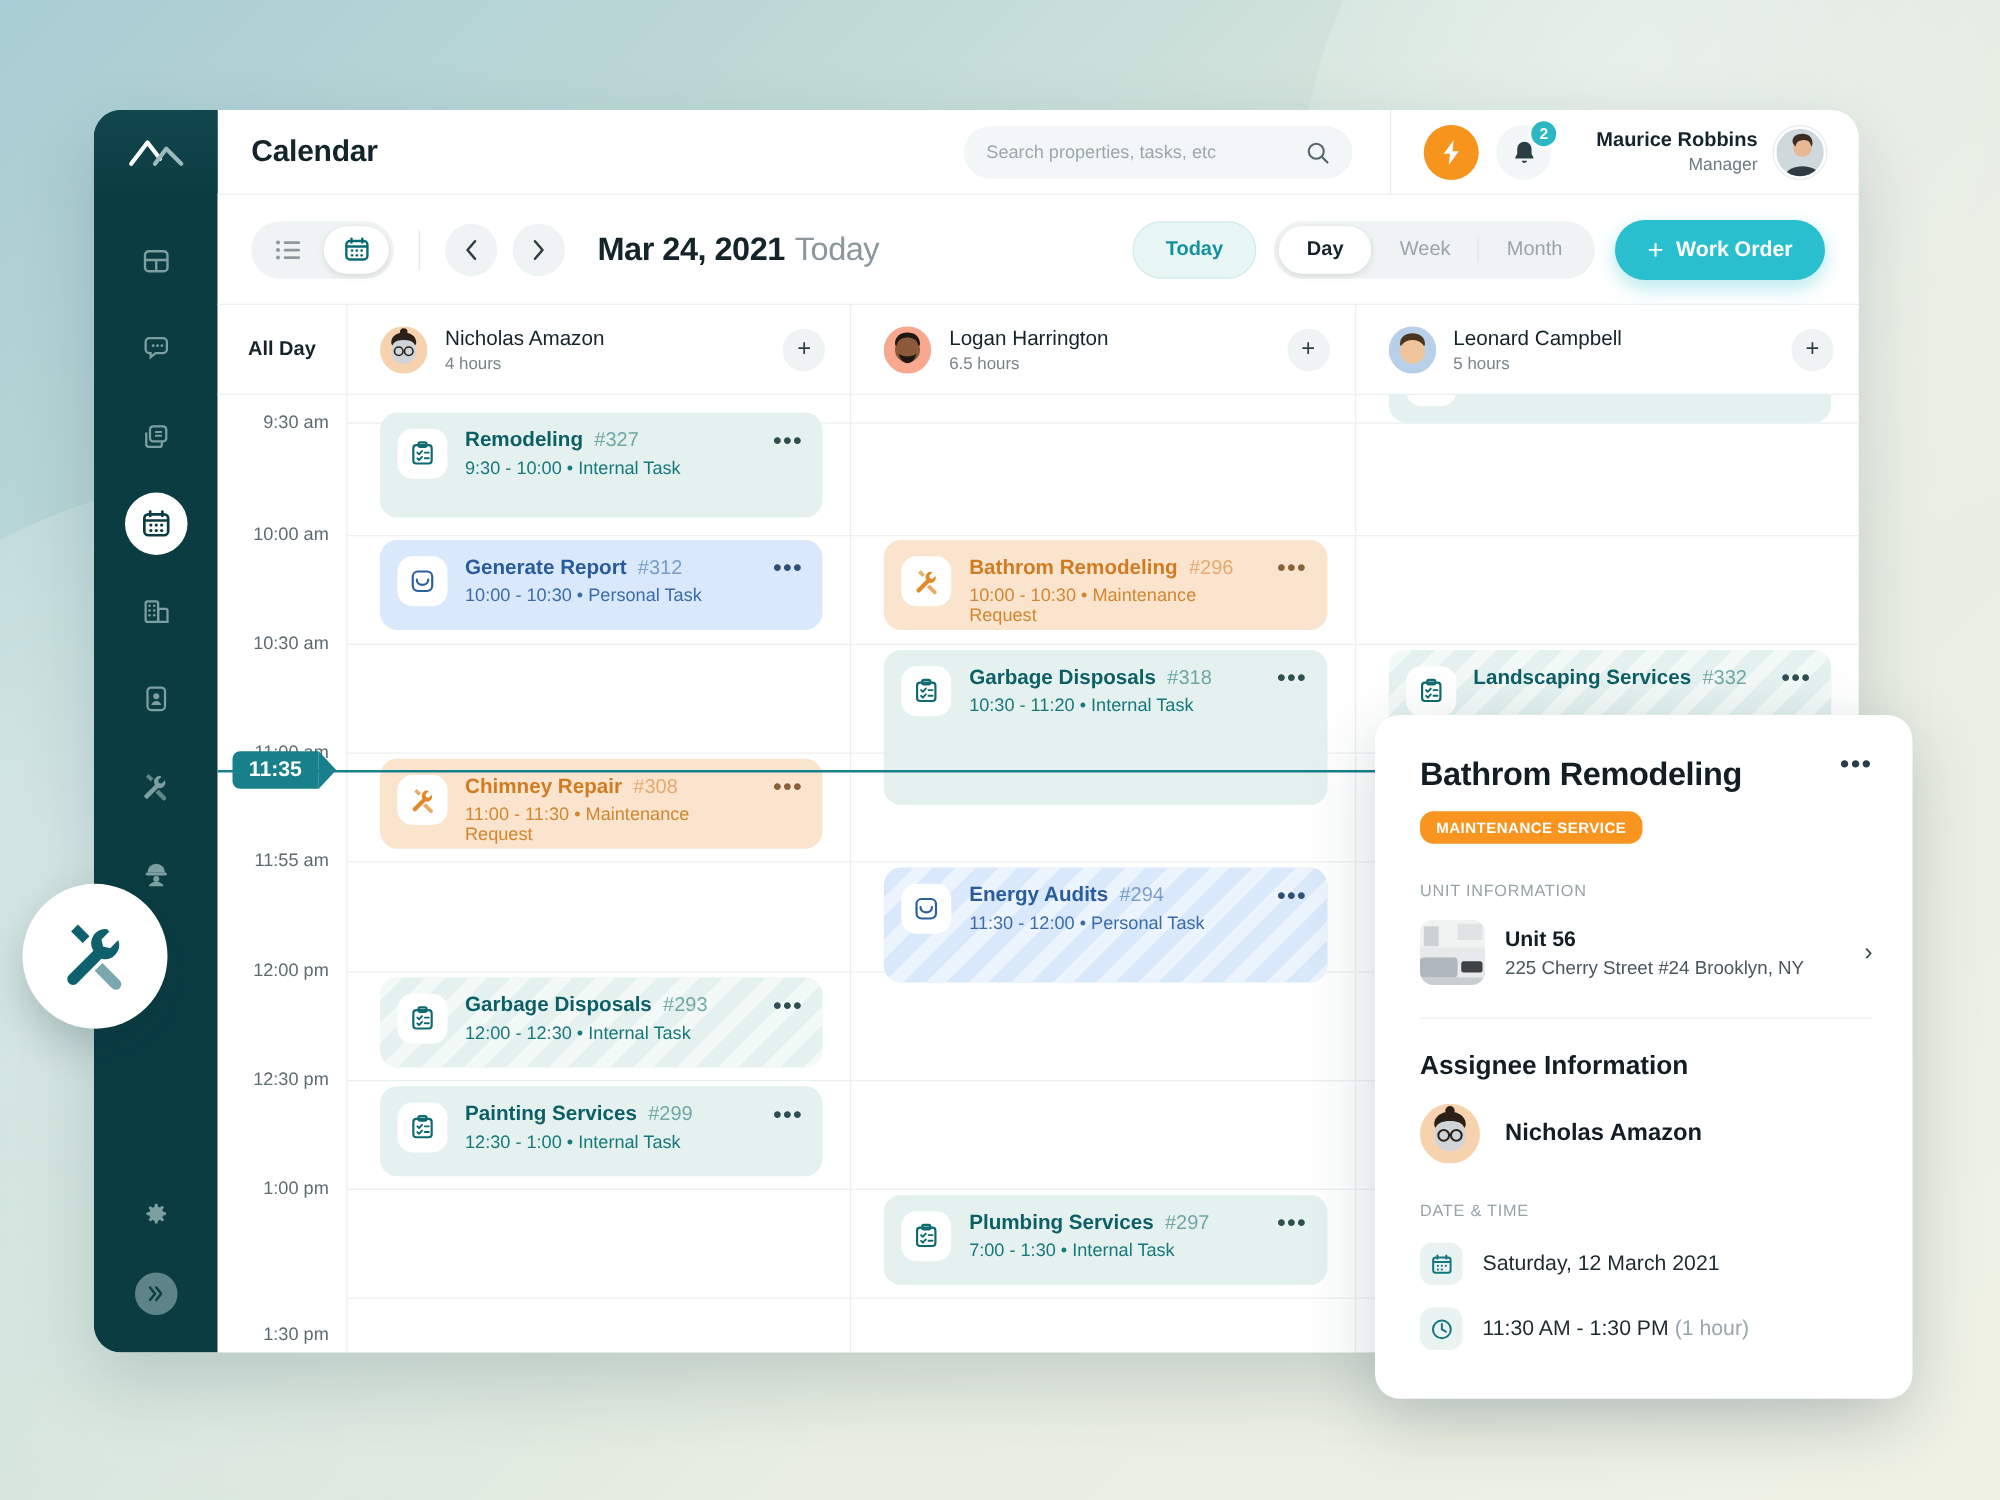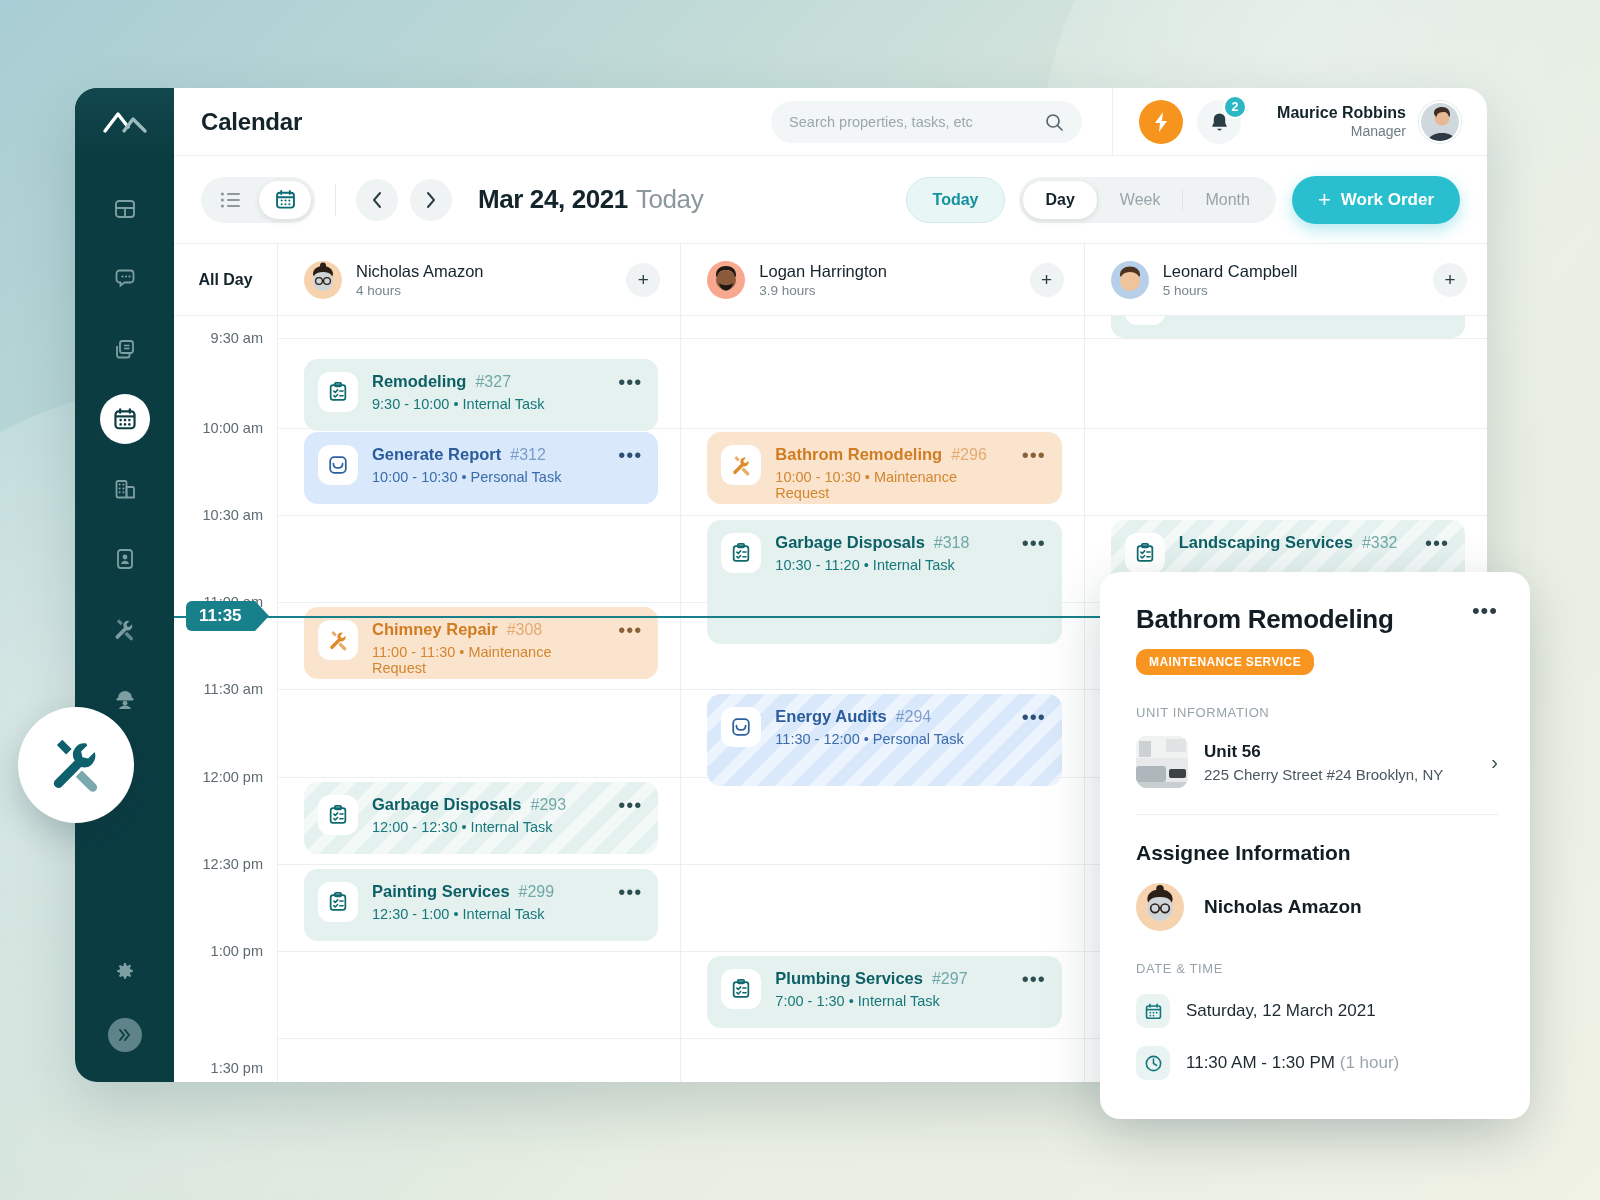--- a/index.html
+++ b/index.html
@@ -503,7 +503,7 @@
         </div>
         <div class="p-info">
           <div class="p-name">Logan Harrington</div>
-          <div class="p-hours">3.9 hours</div>
+          <div class="p-hours">6.5 hours</div>
         </div>
         <div class="add-btn">+</div>
       </div>

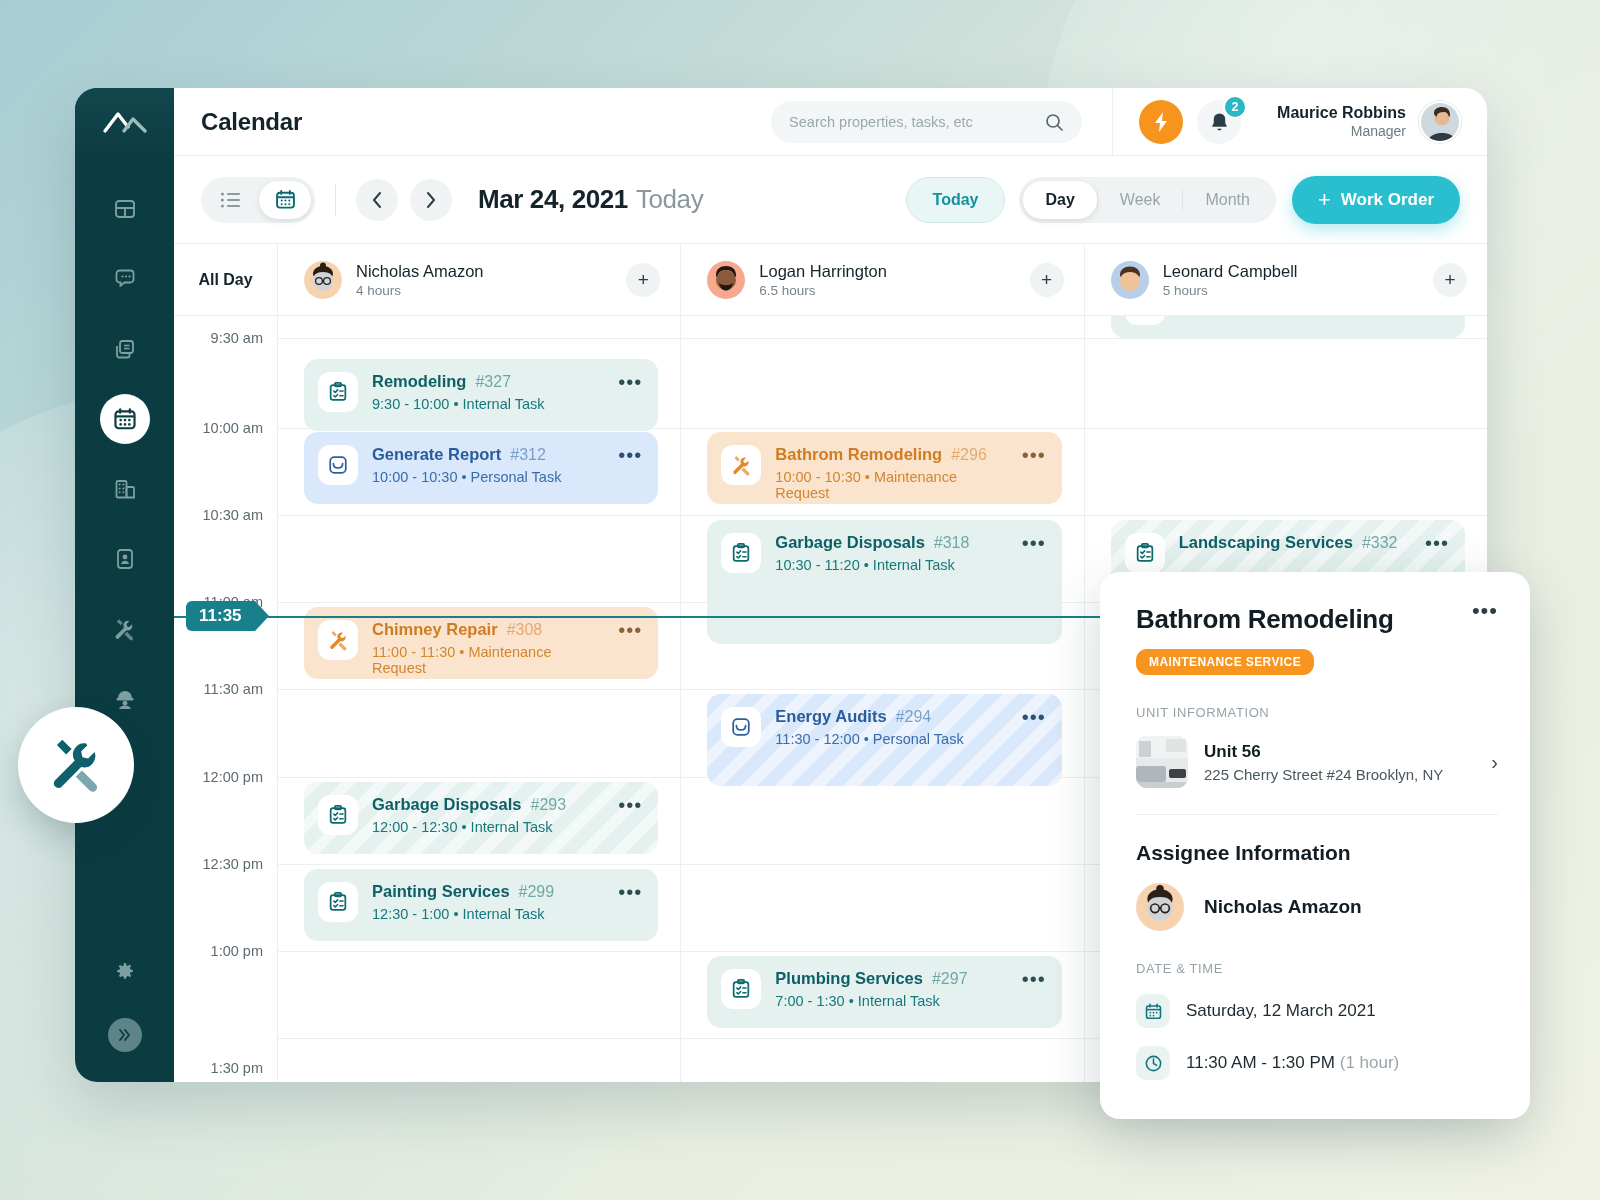--- a/index.html
+++ b/index.html
@@ -551,7 +551,7 @@
           <div class="hline" style="top:635px"></div>
           <div class="hline" style="top:722px"></div>
 
-          <div class="event ev-teal" style="top:43px;height:72px">
+          <div class="event ev-teal" style="top:14px;height:84px">
             <div class="ev-icon">
               <svg width="22" height="22" viewBox="0 0 24 24">
                 <rect x="4" y="4.5" width="16" height="16" rx="2.6" fill="none" stroke="#0e6a6e" stroke-width="1.9"></rect>

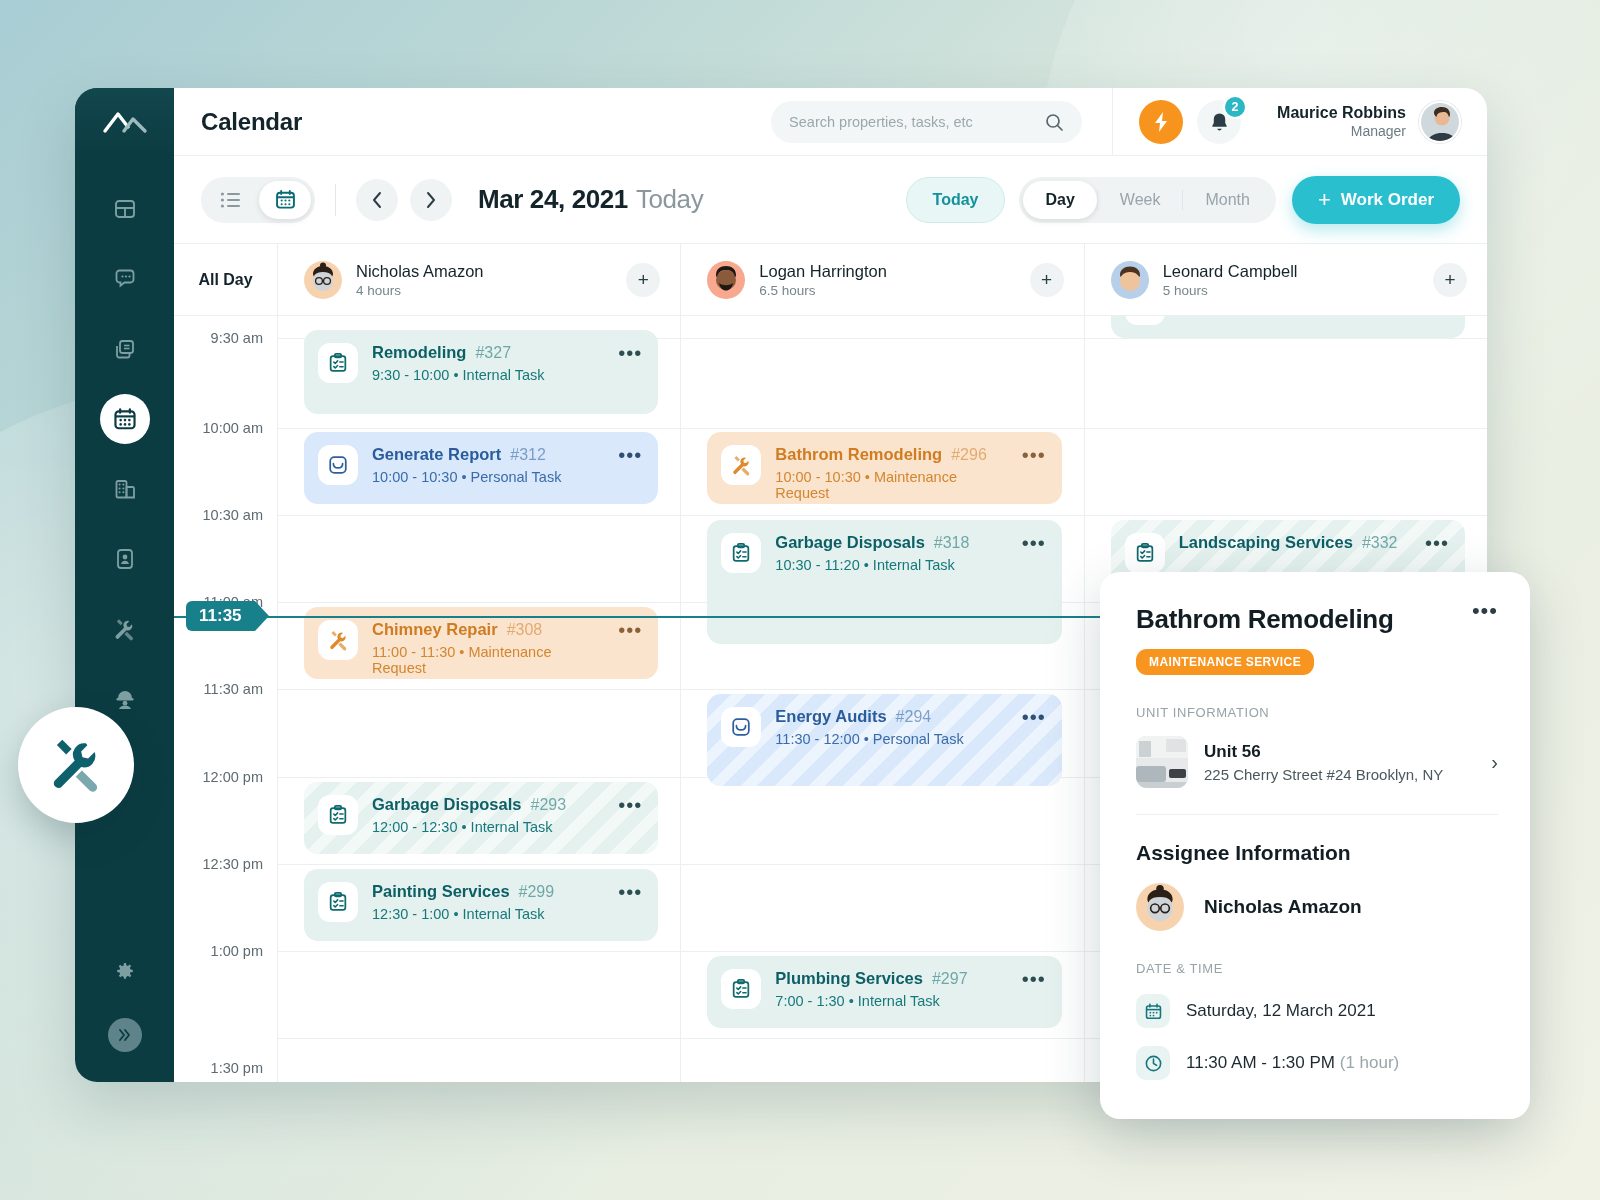--- a/index.html
+++ b/index.html
@@ -531,7 +531,7 @@
         <div class="gutter-label" style="top:112px">10:00 am</div>
         <div class="gutter-label" style="top:199px">10:30 am</div>
         <div class="gutter-label" style="top:286px">11:00 am</div>
-        <div class="gutter-label" style="top:373px">11:30 am</div>
+        <div class="gutter-label" style="top:373px">11:55 am</div>
         <div class="gutter-label" style="top:461px">12:00 pm</div>
         <div class="gutter-label" style="top:548px">12:30 pm</div>
         <div class="gutter-label" style="top:635px">1:00 pm</div>

